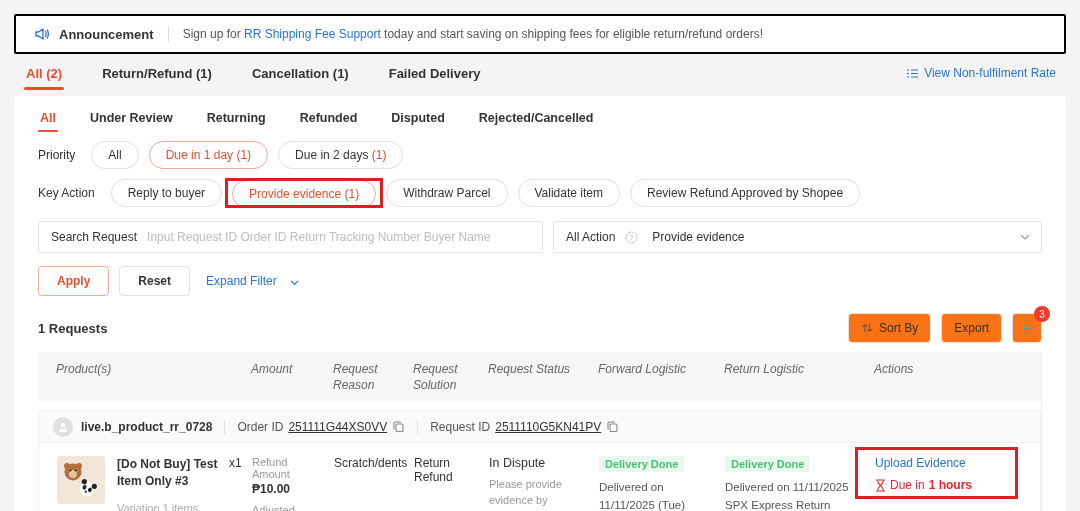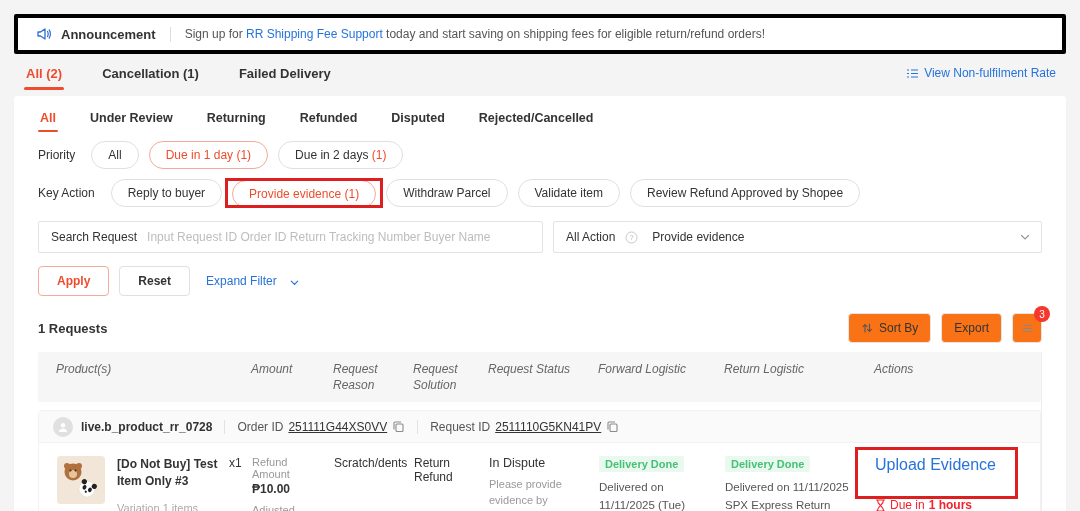--- a/index.html
+++ b/index.html
@@ -7,7 +7,7 @@
   .page { width:1080px; height:511px; background:#f4f4f4; padding:14px; display:flex; flex-direction:column; position:relative; overflow:hidden; }
 
   
-  .announce { background:#fff; border:4px solid #000000; border-radius:2px; height:40px; display:flex; align-items:center; padding:0 18px; flex:none; }
+  .announce { background:#fff; border:2px solid #000000; border-radius:2px; height:40px; display:flex; align-items:center; padding:0 18px; flex:none; }
   .announce .lbl { font-size:13px; font-weight:700; color:#333; margin-left:9px; }
   .vdiv { width:1px; height:15px; background:#ddd; margin:0 14px; }
   .announce .txt { font-size:12px; color:#555; }

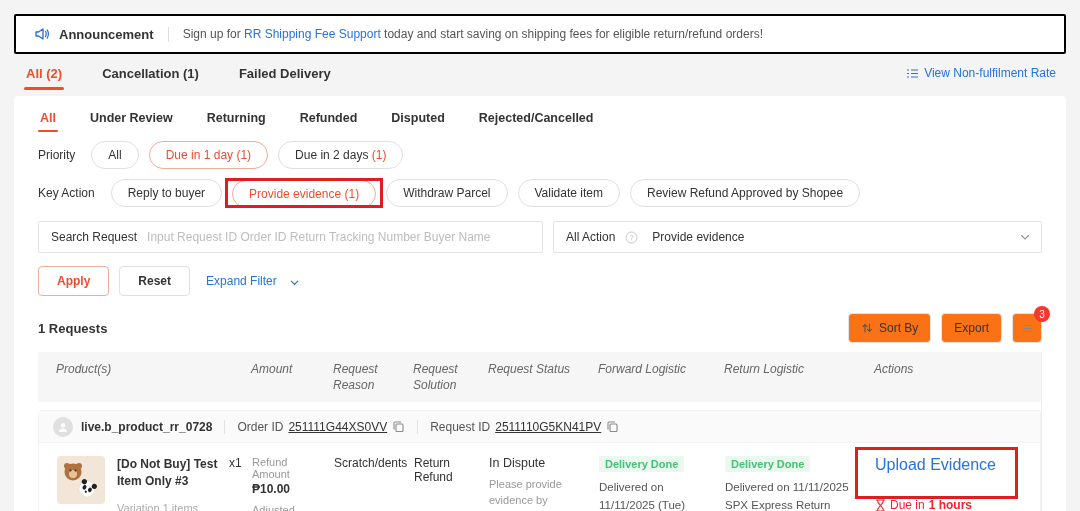--- a/index.html
+++ b/index.html
@@ -111,6 +111,7 @@
 
   <div class="mtabs">
     <span class="mtab active">All (2)</span>
+    <span class="mtab">Return/Refund (1)</span>
     <span class="mtab">Cancellation (1)</span>
     <span class="mtab">Failed Delivery</span>
     <span class="rate-link">

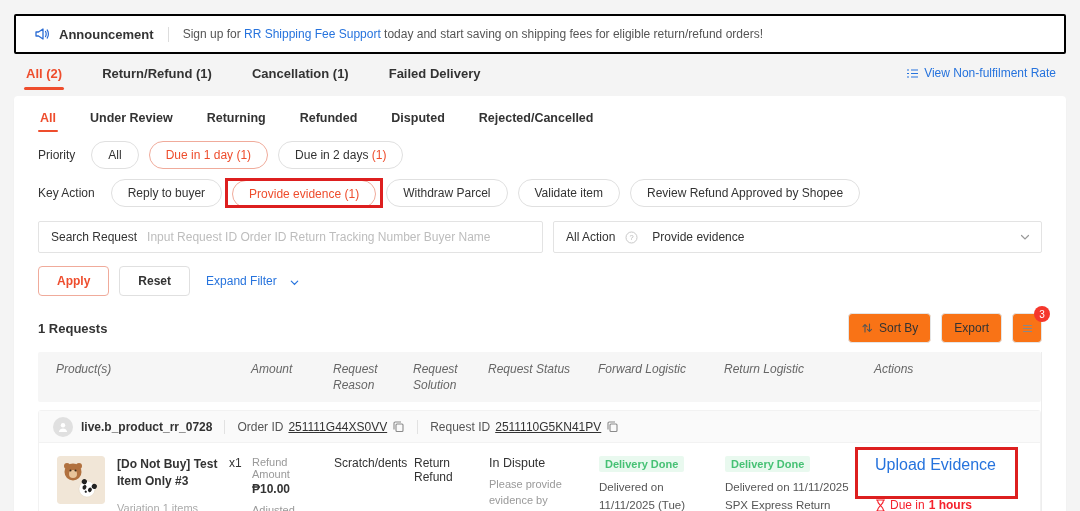--- a/index.html
+++ b/index.html
@@ -89,7 +89,7 @@
   .gbadge { display:inline-block; background:#e9f9ef; color:#46c174; font-size:11px; font-weight:600; padding:2px 6px; border-radius:2px; margin-bottom:7px; }
   .logline { font-size:11.5px; color:#555; line-height:1.5; }
   .actions { position:relative; }
-  .act-link { color:#2673dd; font-size:16px; cursor:pointer; }
+  .act-link { color:#2673dd; font-size:12px; cursor:pointer; }
   .due { margin-top:24px; color:#f5222d; font-size:12px; display:flex; align-items:center; gap:4px; }
   .due b { font-weight:700; }
   .act-ann { position:absolute; left:-20px; top:-9px; width:163px; height:52px; border:3px solid #dd1f1f; pointer-events:none; }

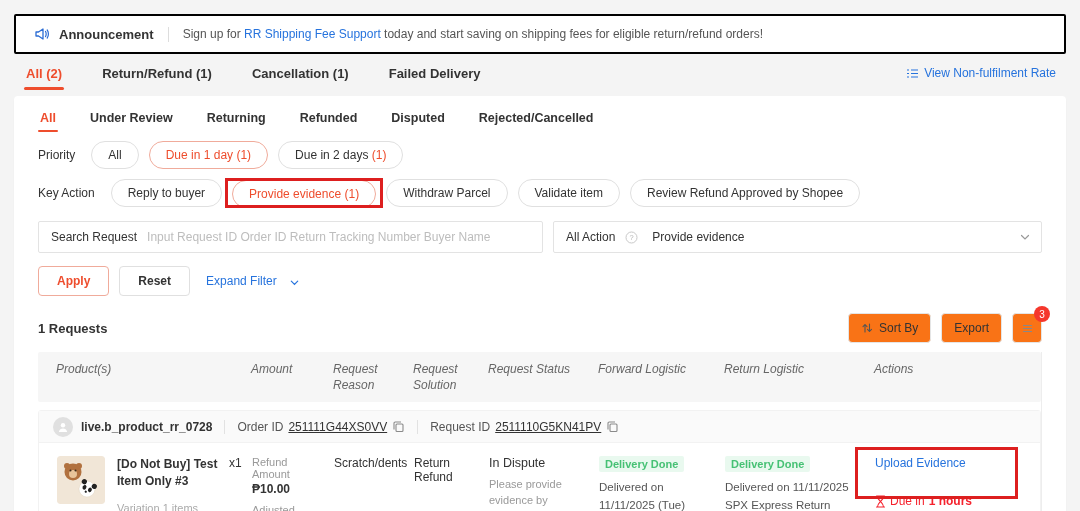--- a/index.html
+++ b/index.html
@@ -90,7 +90,7 @@
   .logline { font-size:11.5px; color:#555; line-height:1.5; }
   .actions { position:relative; }
   .act-link { color:#2673dd; font-size:12px; cursor:pointer; }
-  .due { margin-top:24px; color:#f5222d; font-size:12px; display:flex; align-items:center; gap:4px; }
+  .due { margin-top:8px; color:#f5222d; font-size:12px; display:flex; align-items:center; gap:4px; }
   .due b { font-weight:700; }
   .act-ann { position:absolute; left:-20px; top:-9px; width:163px; height:52px; border:3px solid #dd1f1f; pointer-events:none; }
 </style>

